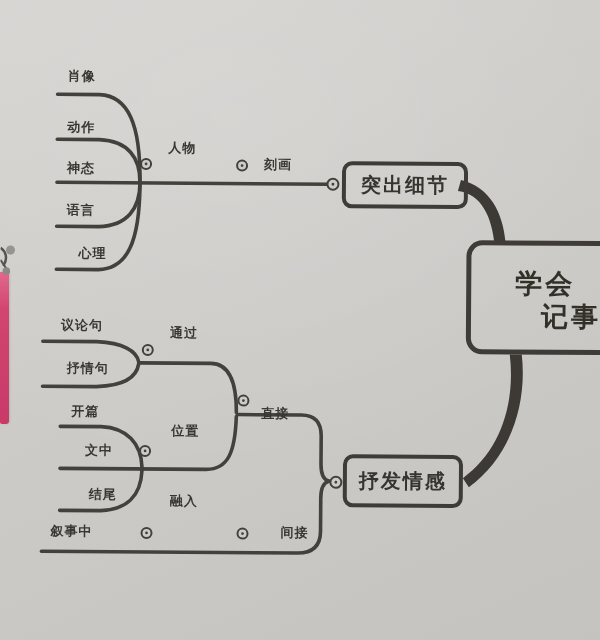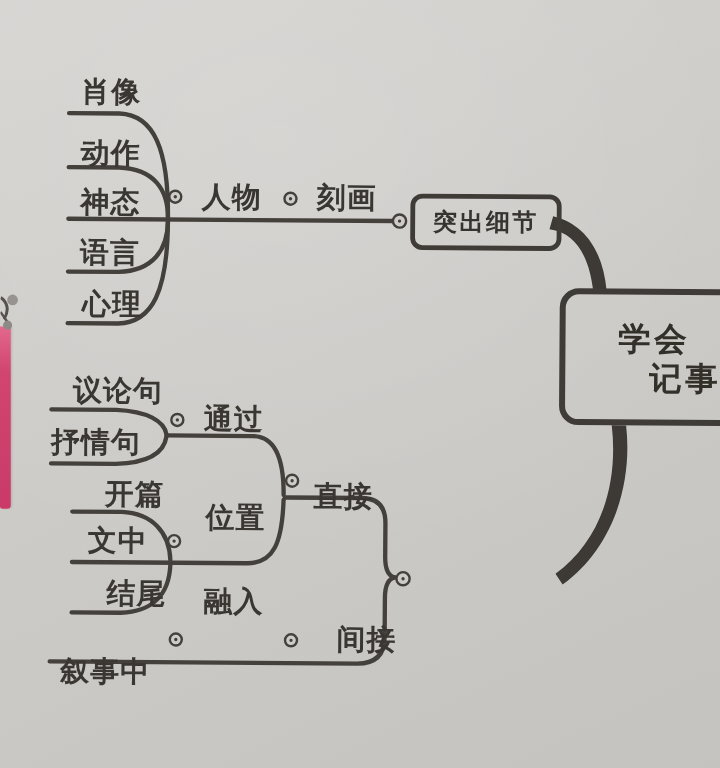--- a/index.html
+++ b/index.html
@@ -16,7 +16,7 @@
   .lines{position:absolute;left:0;top:0;}
   .lbl{
     position:absolute;
-    font-size:24px;font-weight:600;color:#3a3733;
+    font-size:13px;font-weight:600;color:#3a3733;
     letter-spacing:1px;white-space:nowrap;line-height:20px;
   }
   .nodebox{

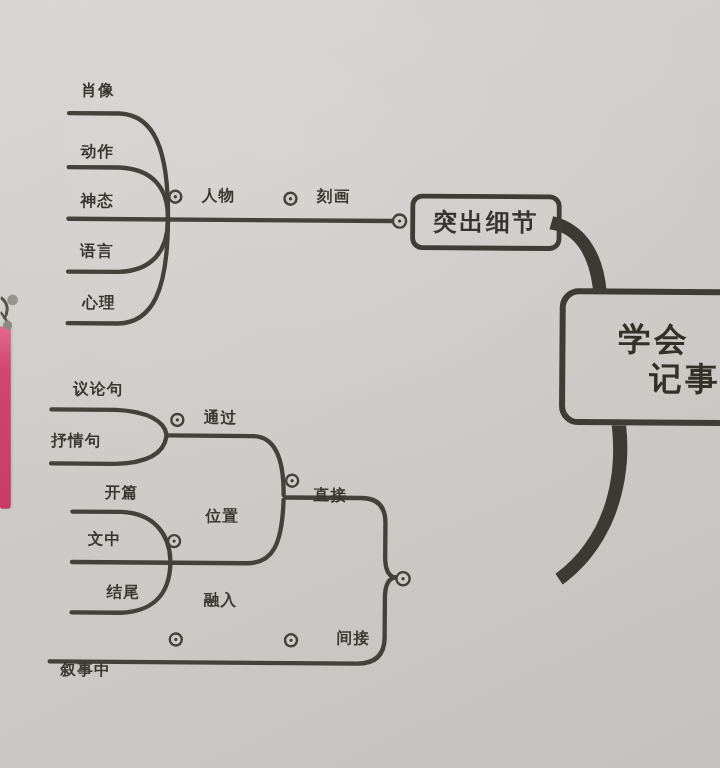--- a/index.html
+++ b/index.html
@@ -111,7 +111,7 @@
     <div class="lbl" style="left:66px;top:160px">神态</div>
     <div class="lbl" style="left:66px;top:202px">语言</div>
     <div class="lbl" style="left:68px;top:245px">心理</div>
-    <div class="lbl" style="left:167px;top:155px">人物</div>
+    <div class="lbl" style="left:167px;top:139px">人物</div>
     <div class="lbl" style="left:263px;top:155px">刻画</div>
 
     <div class="lbl" style="left:61px;top:317px">议论句</div>

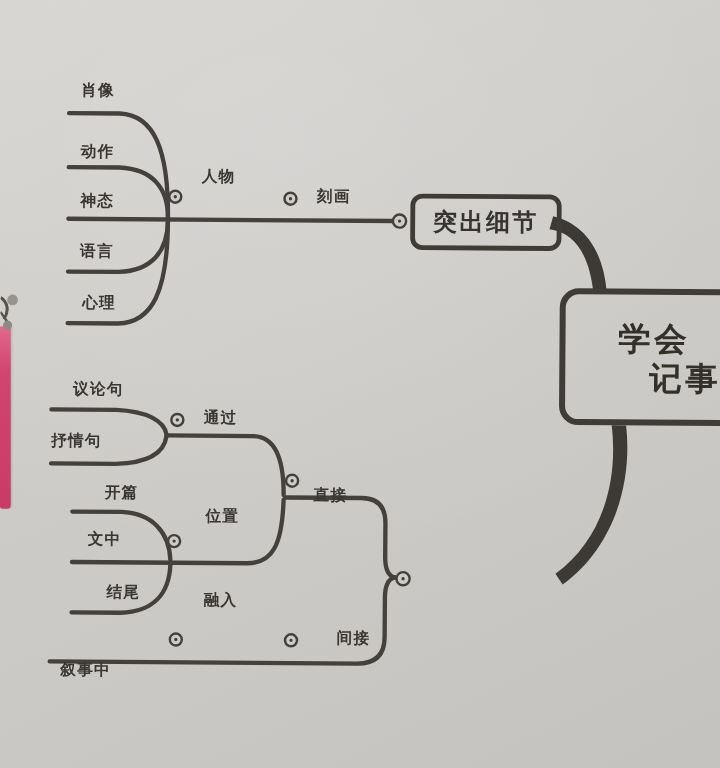--- a/index.html
+++ b/index.html
@@ -110,7 +110,7 @@
     <div class="lbl" style="left:66px;top:119px">动作</div>
     <div class="lbl" style="left:66px;top:160px">神态</div>
     <div class="lbl" style="left:66px;top:202px">语言</div>
-    <div class="lbl" style="left:68px;top:245px">心理</div>
+    <div class="lbl" style="left:78px;top:245px">心理</div>
     <div class="lbl" style="left:167px;top:139px">人物</div>
     <div class="lbl" style="left:263px;top:155px">刻画</div>
 

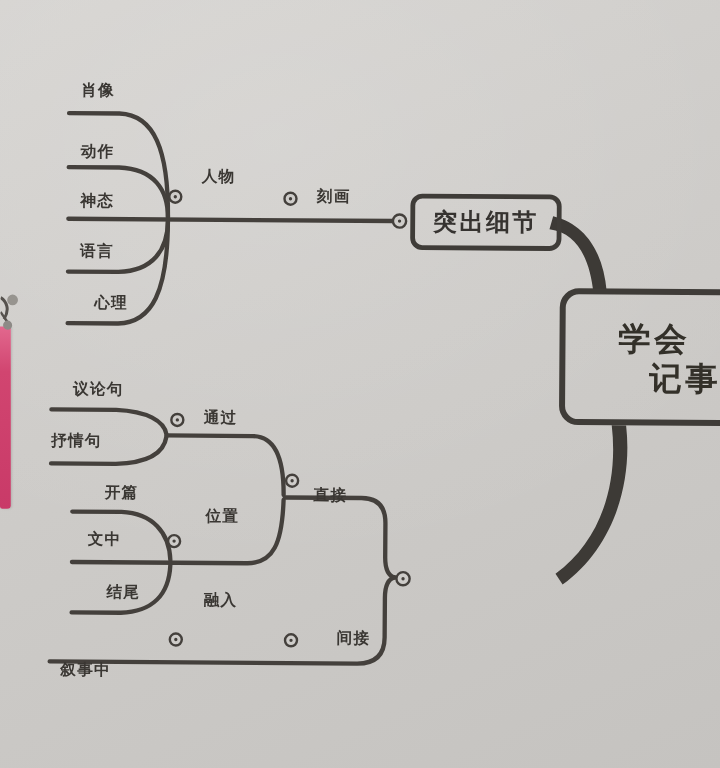--- a/index.html
+++ b/index.html
@@ -116,7 +116,7 @@
 
     <div class="lbl" style="left:61px;top:317px">议论句</div>
     <div class="lbl" style="left:43px;top:360px">抒情句</div>
-    <div class="lbl" style="left:170px;top:340px">通过</div>
+    <div class="lbl" style="left:170px;top:324px">通过</div>
     <div class="lbl" style="left:88px;top:403px">开篇</div>
     <div class="lbl" style="left:74px;top:442px">文中</div>
     <div class="lbl" style="left:90px;top:486px">结尾</div>

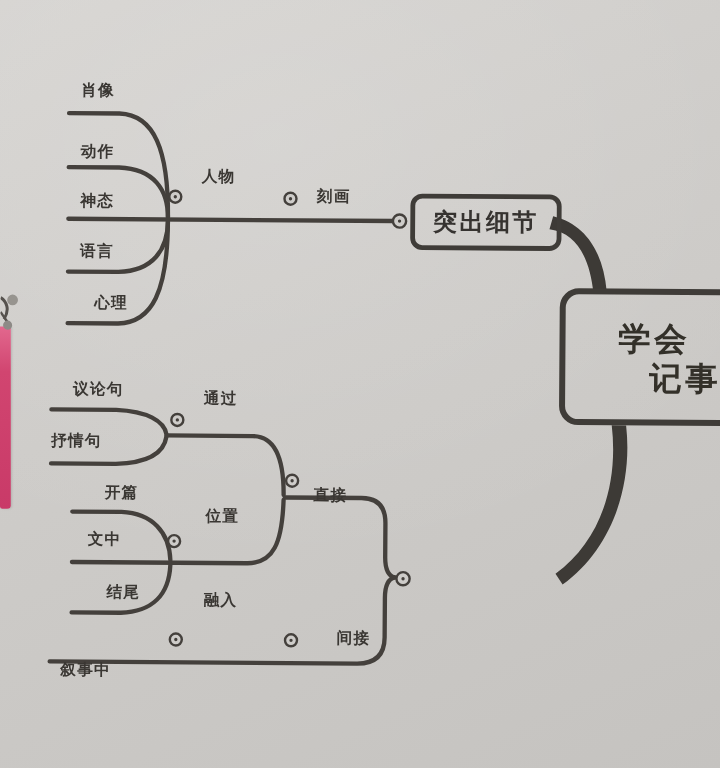--- a/index.html
+++ b/index.html
@@ -115,7 +115,7 @@
     <div class="lbl" style="left:263px;top:155px">刻画</div>
 
     <div class="lbl" style="left:61px;top:317px">议论句</div>
-    <div class="lbl" style="left:43px;top:360px">抒情句</div>
+    <div class="lbl" style="left:67px;top:360px">抒情句</div>
     <div class="lbl" style="left:170px;top:324px">通过</div>
     <div class="lbl" style="left:88px;top:403px">开篇</div>
     <div class="lbl" style="left:74px;top:442px">文中</div>

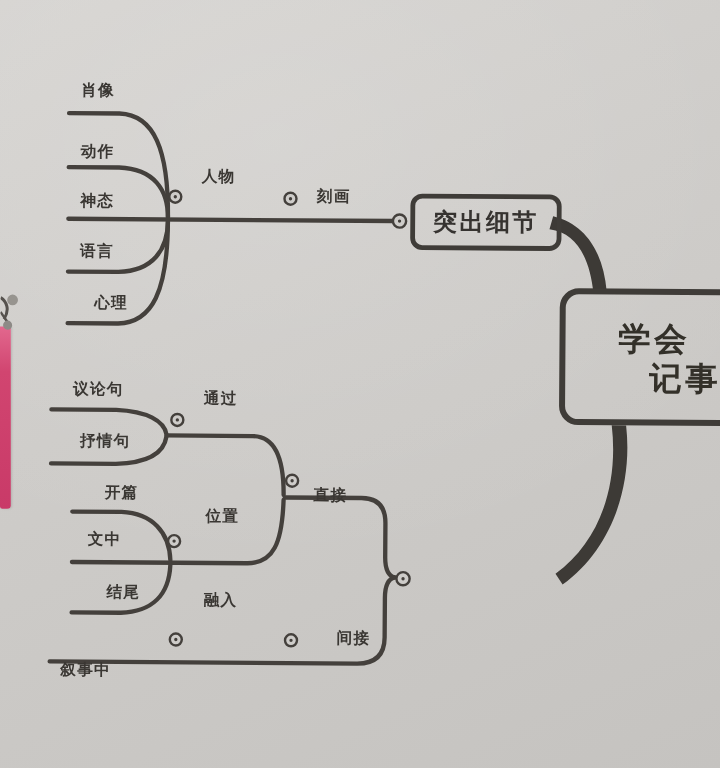--- a/index.html
+++ b/index.html
@@ -117,7 +117,7 @@
     <div class="lbl" style="left:61px;top:317px">议论句</div>
     <div class="lbl" style="left:67px;top:360px">抒情句</div>
     <div class="lbl" style="left:170px;top:324px">通过</div>
-    <div class="lbl" style="left:88px;top:403px">开篇</div>
+    <div class="lbl" style="left:72px;top:403px">开篇</div>
     <div class="lbl" style="left:74px;top:442px">文中</div>
     <div class="lbl" style="left:90px;top:486px">结尾</div>
     <div class="lbl" style="left:172px;top:422px">位置</div>

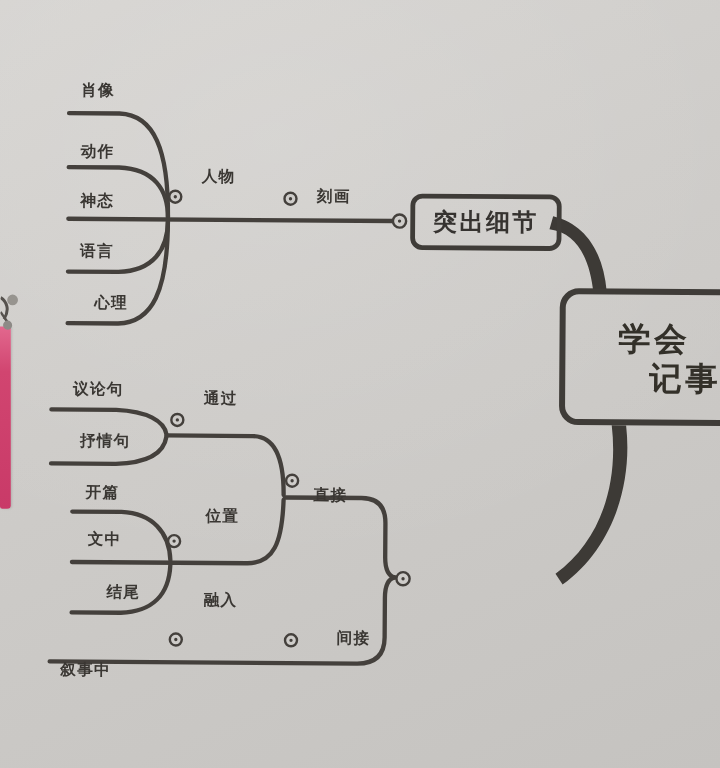--- a/index.html
+++ b/index.html
@@ -118,7 +118,7 @@
     <div class="lbl" style="left:67px;top:360px">抒情句</div>
     <div class="lbl" style="left:170px;top:324px">通过</div>
     <div class="lbl" style="left:72px;top:403px">开篇</div>
-    <div class="lbl" style="left:74px;top:442px">文中</div>
+    <div class="lbl" style="left:86px;top:442px">文中</div>
     <div class="lbl" style="left:90px;top:486px">结尾</div>
     <div class="lbl" style="left:172px;top:422px">位置</div>
     <div class="lbl" style="left:262px;top:404px">直接</div>

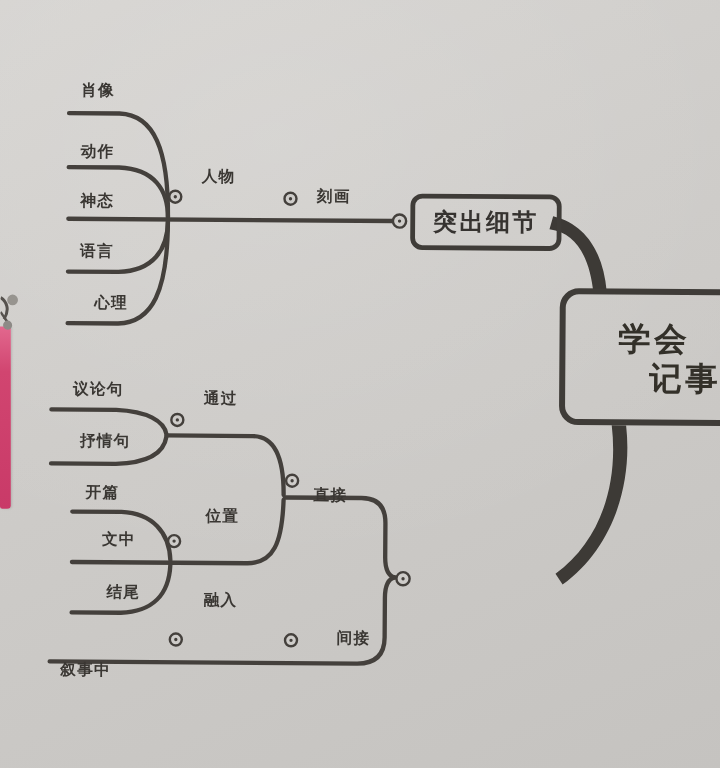--- a/index.html
+++ b/index.html
@@ -130,6 +130,9 @@
       <span>突出细节</span>
     </div>
 
+    <div class="nodebox" style="left:344px;top:454px;width:120px;height:53px">
+      <span>抒发情感</span>
+    </div>
 
     <div class="rootbox" style="left:466px;top:239px;width:175px;height:114px">
       <span class="l1">学会</span>

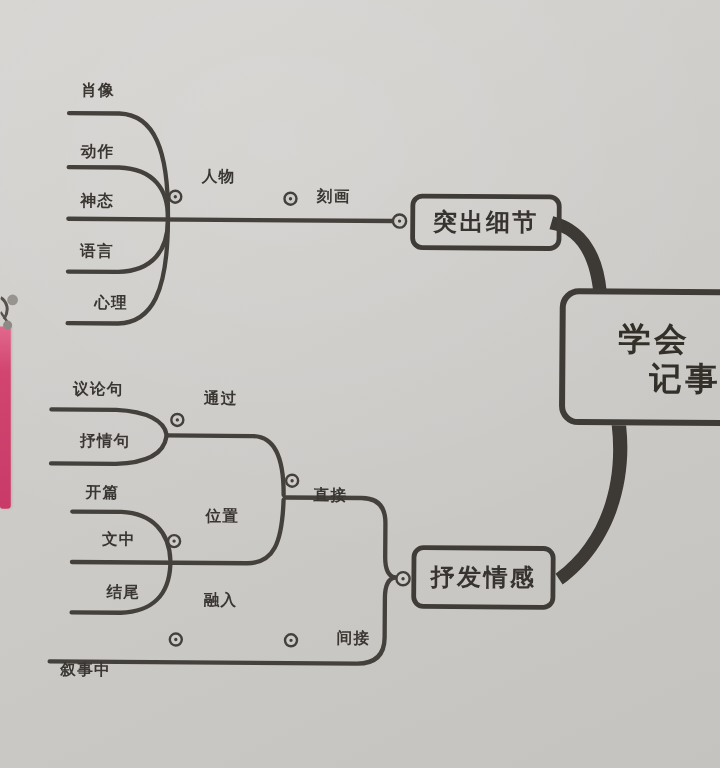--- a/index.html
+++ b/index.html
@@ -122,7 +122,7 @@
     <div class="lbl" style="left:90px;top:486px">结尾</div>
     <div class="lbl" style="left:172px;top:422px">位置</div>
     <div class="lbl" style="left:262px;top:404px">直接</div>
-    <div class="lbl" style="left:52px;top:551px">叙事中</div>
+    <div class="lbl" style="left:52px;top:523px">叙事中</div>
     <div class="lbl" style="left:171px;top:492px">融入</div>
     <div class="lbl" style="left:282px;top:523px">间接</div>
 

